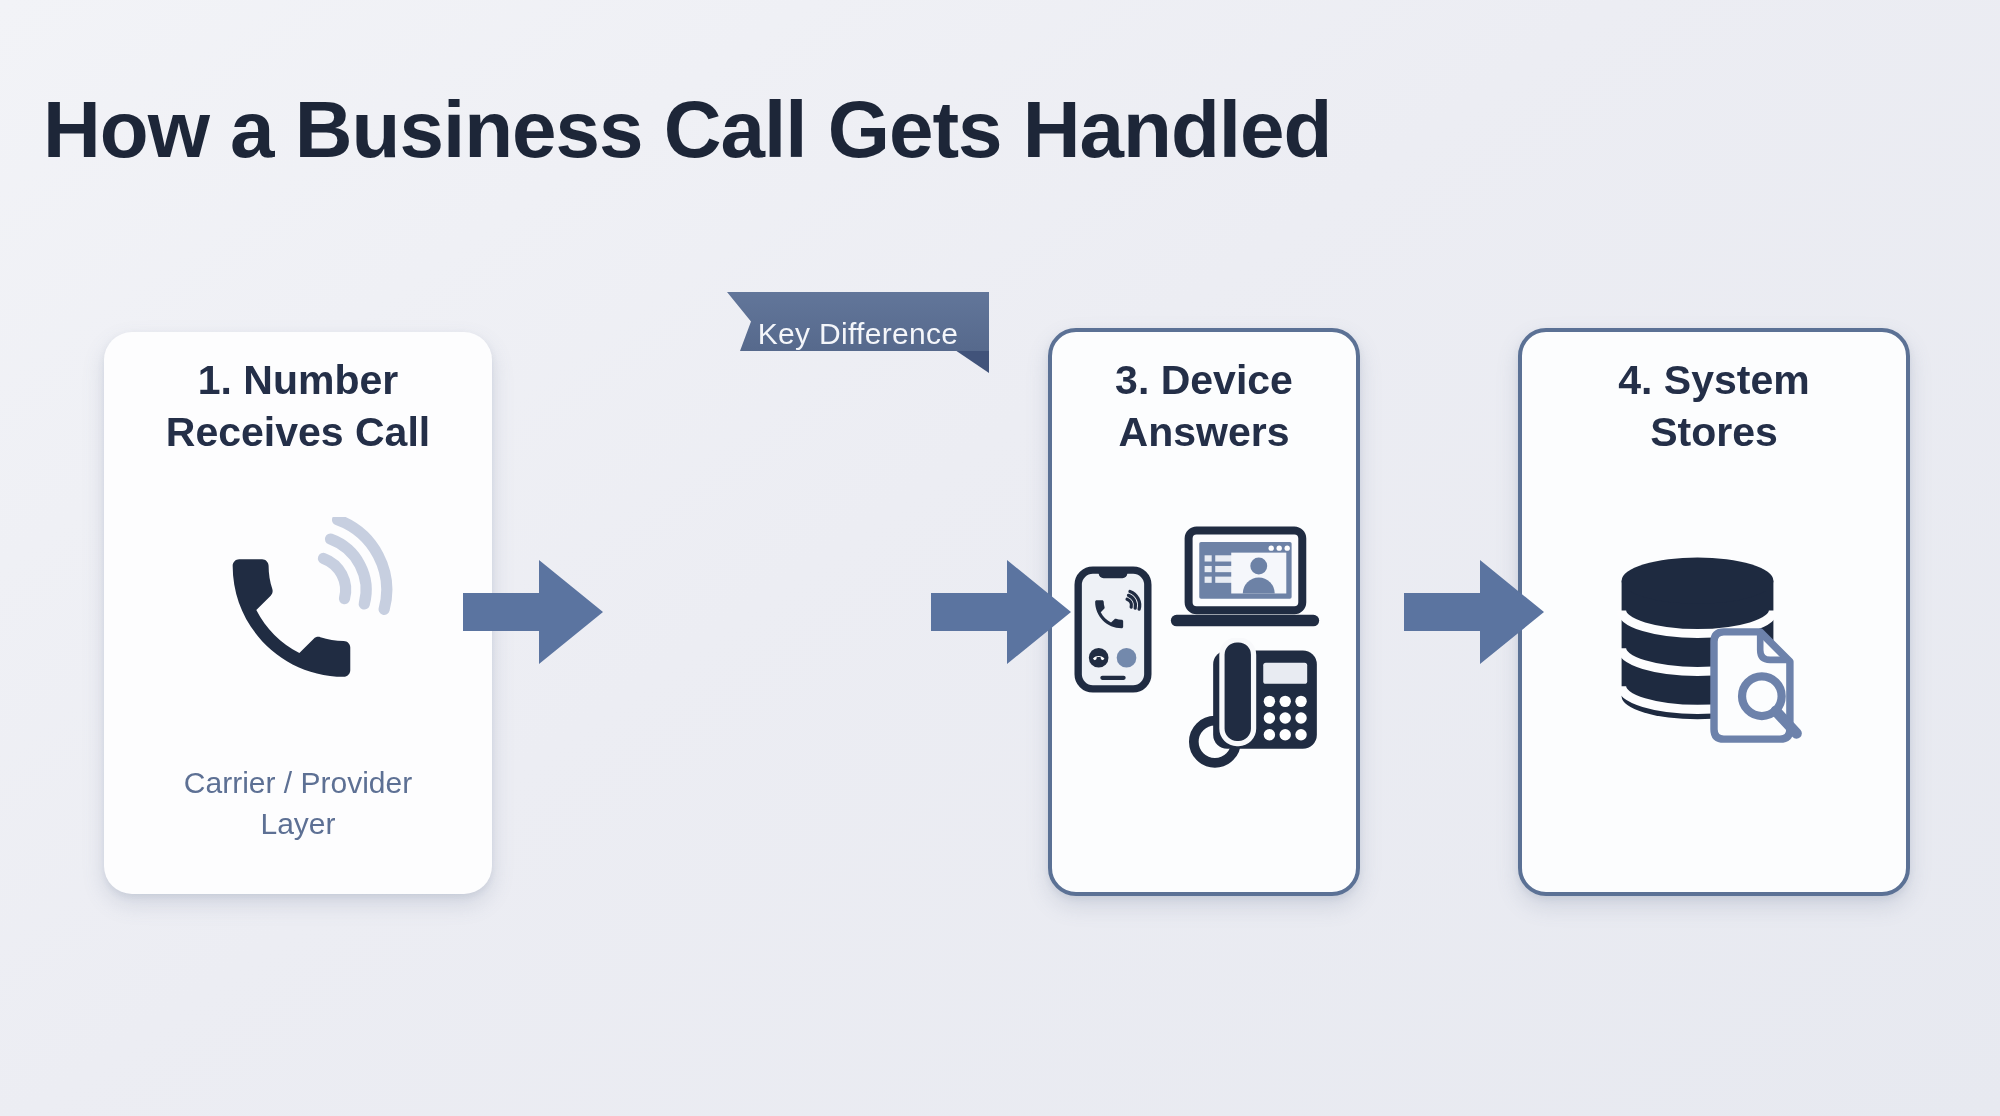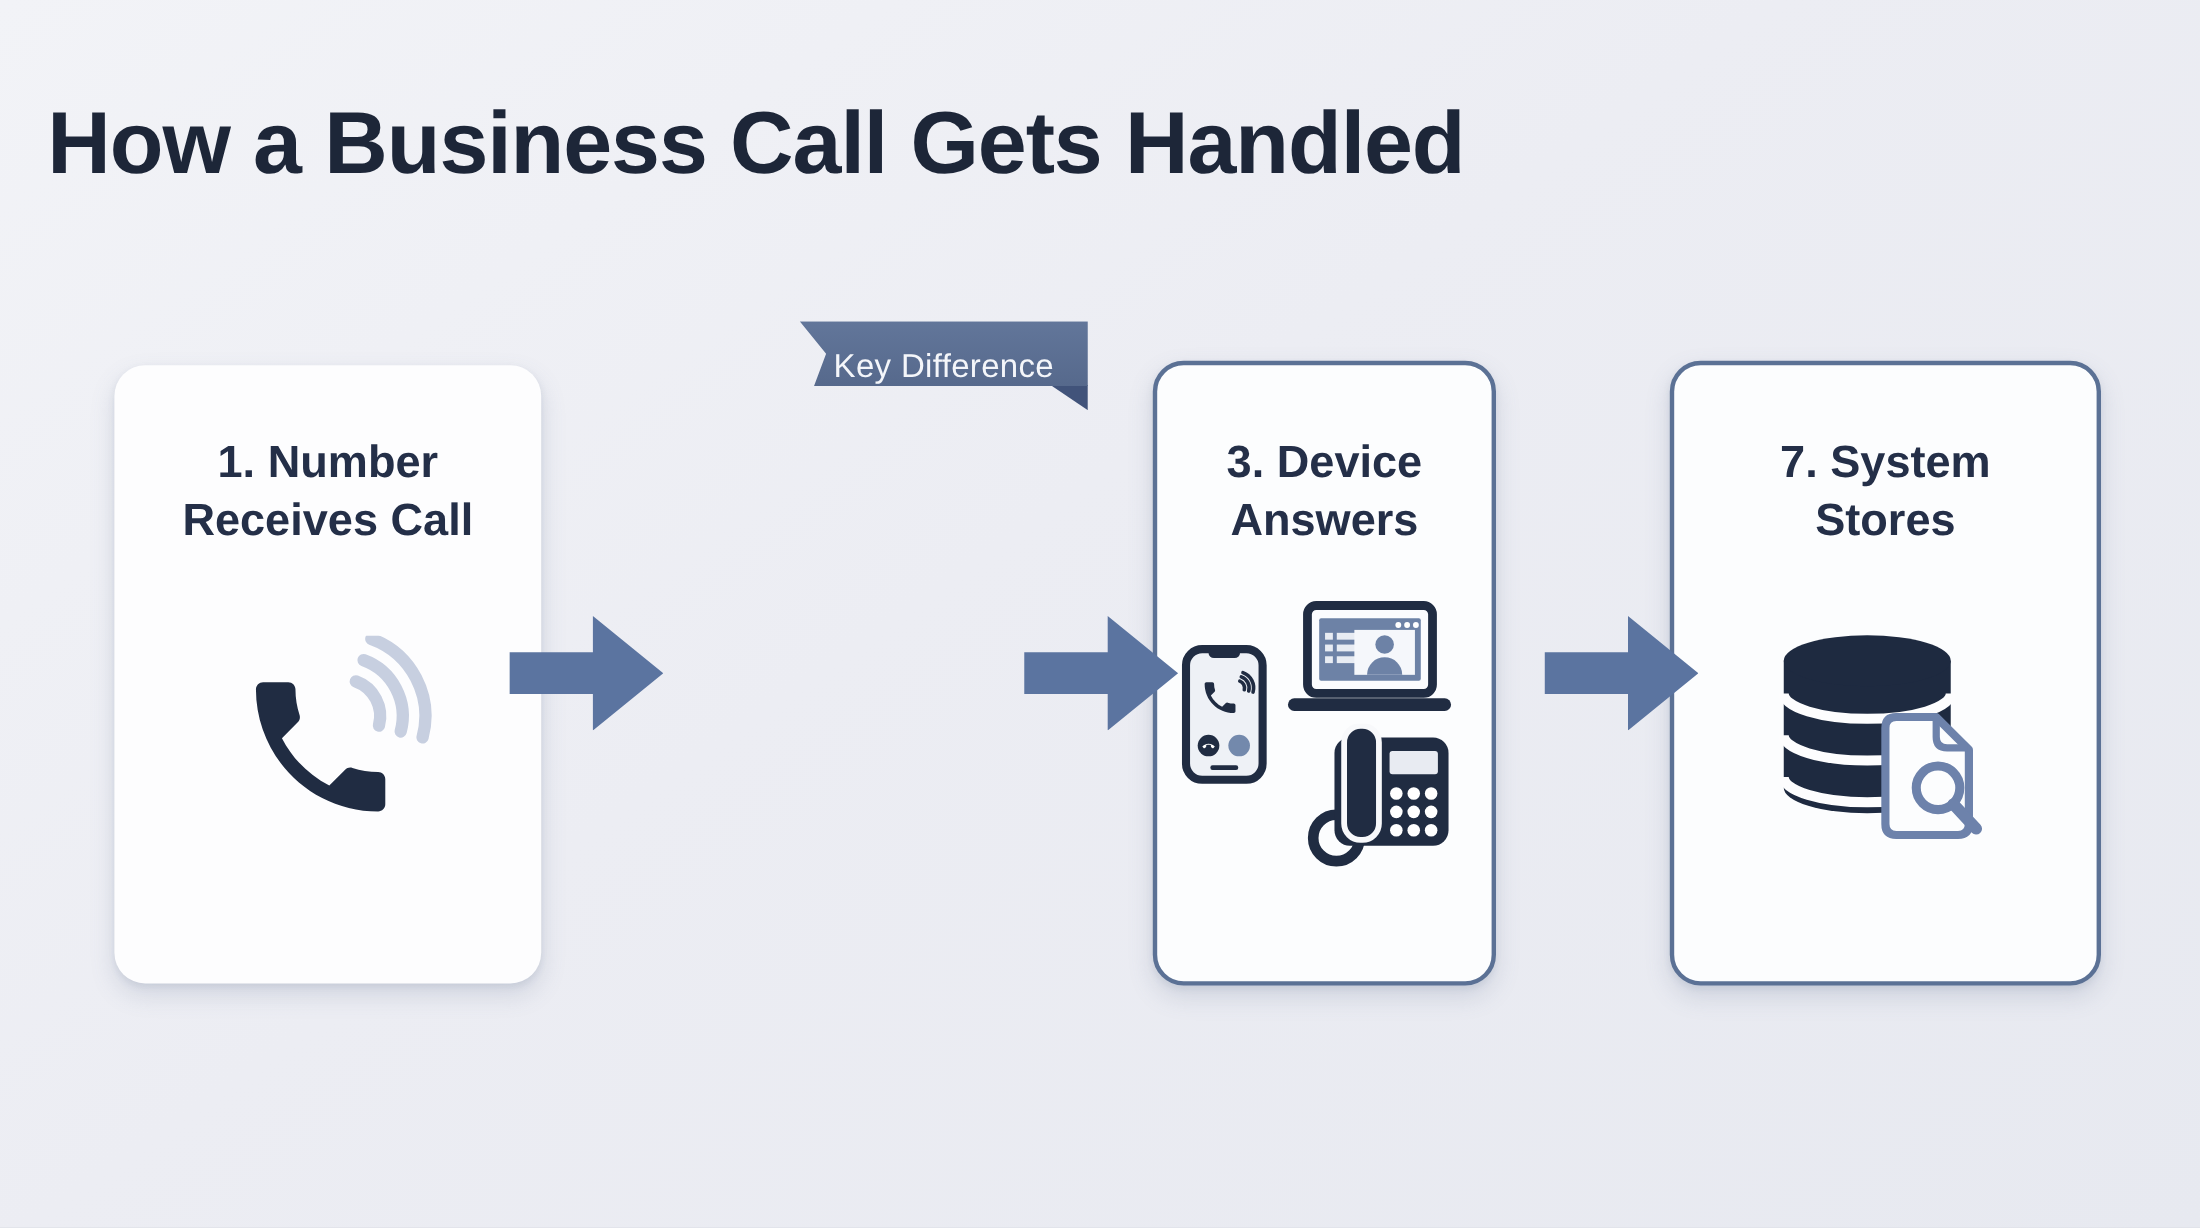--- a/index.html
+++ b/index.html
@@ -20,7 +20,7 @@
     display:flex;flex-direction:column;align-items:center;
     background:#fdfdfe;
     box-shadow:0 10px 22px rgba(90,105,140,.18),0 3px 6px rgba(90,105,140,.10);
-    padding:56px 18px 50px;
+    padding:16px 18px 50px;
   }
   .card .heading{
     margin:6px 0 0;font-size:41px;font-weight:700;line-height:1.28;

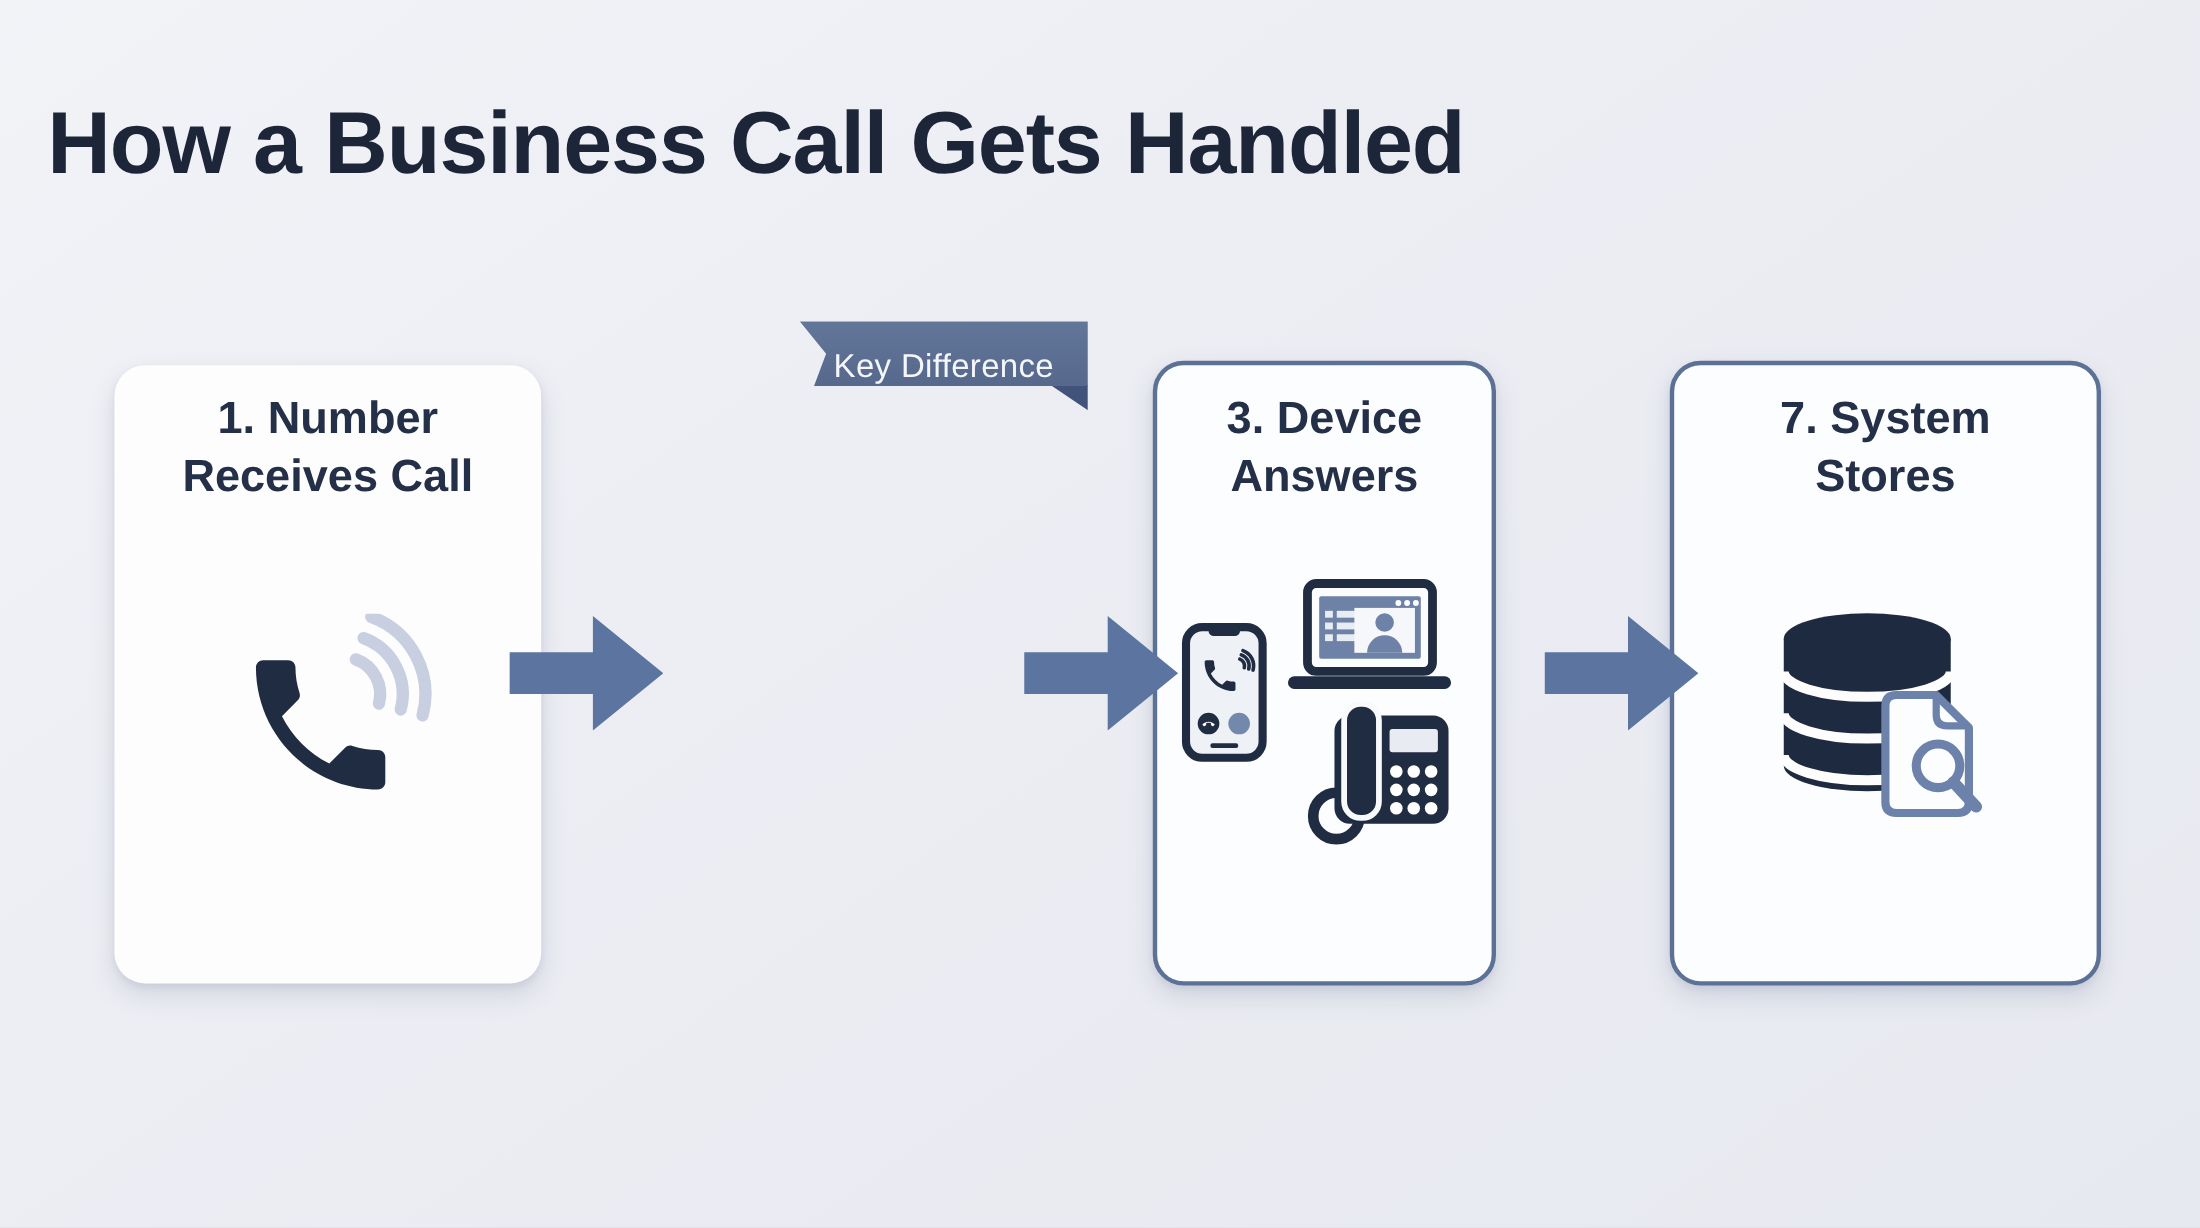--- a/index.html
+++ b/index.html
@@ -161,7 +161,7 @@
   </section>
 
   <section class="card c4">
-    <h2 class="heading">7. System
+    <h2 class="heading">4. System
 Stores</h2>
     <div class="icon-area">
       <svg width="198" height="198" viewBox="0 0 240 240">

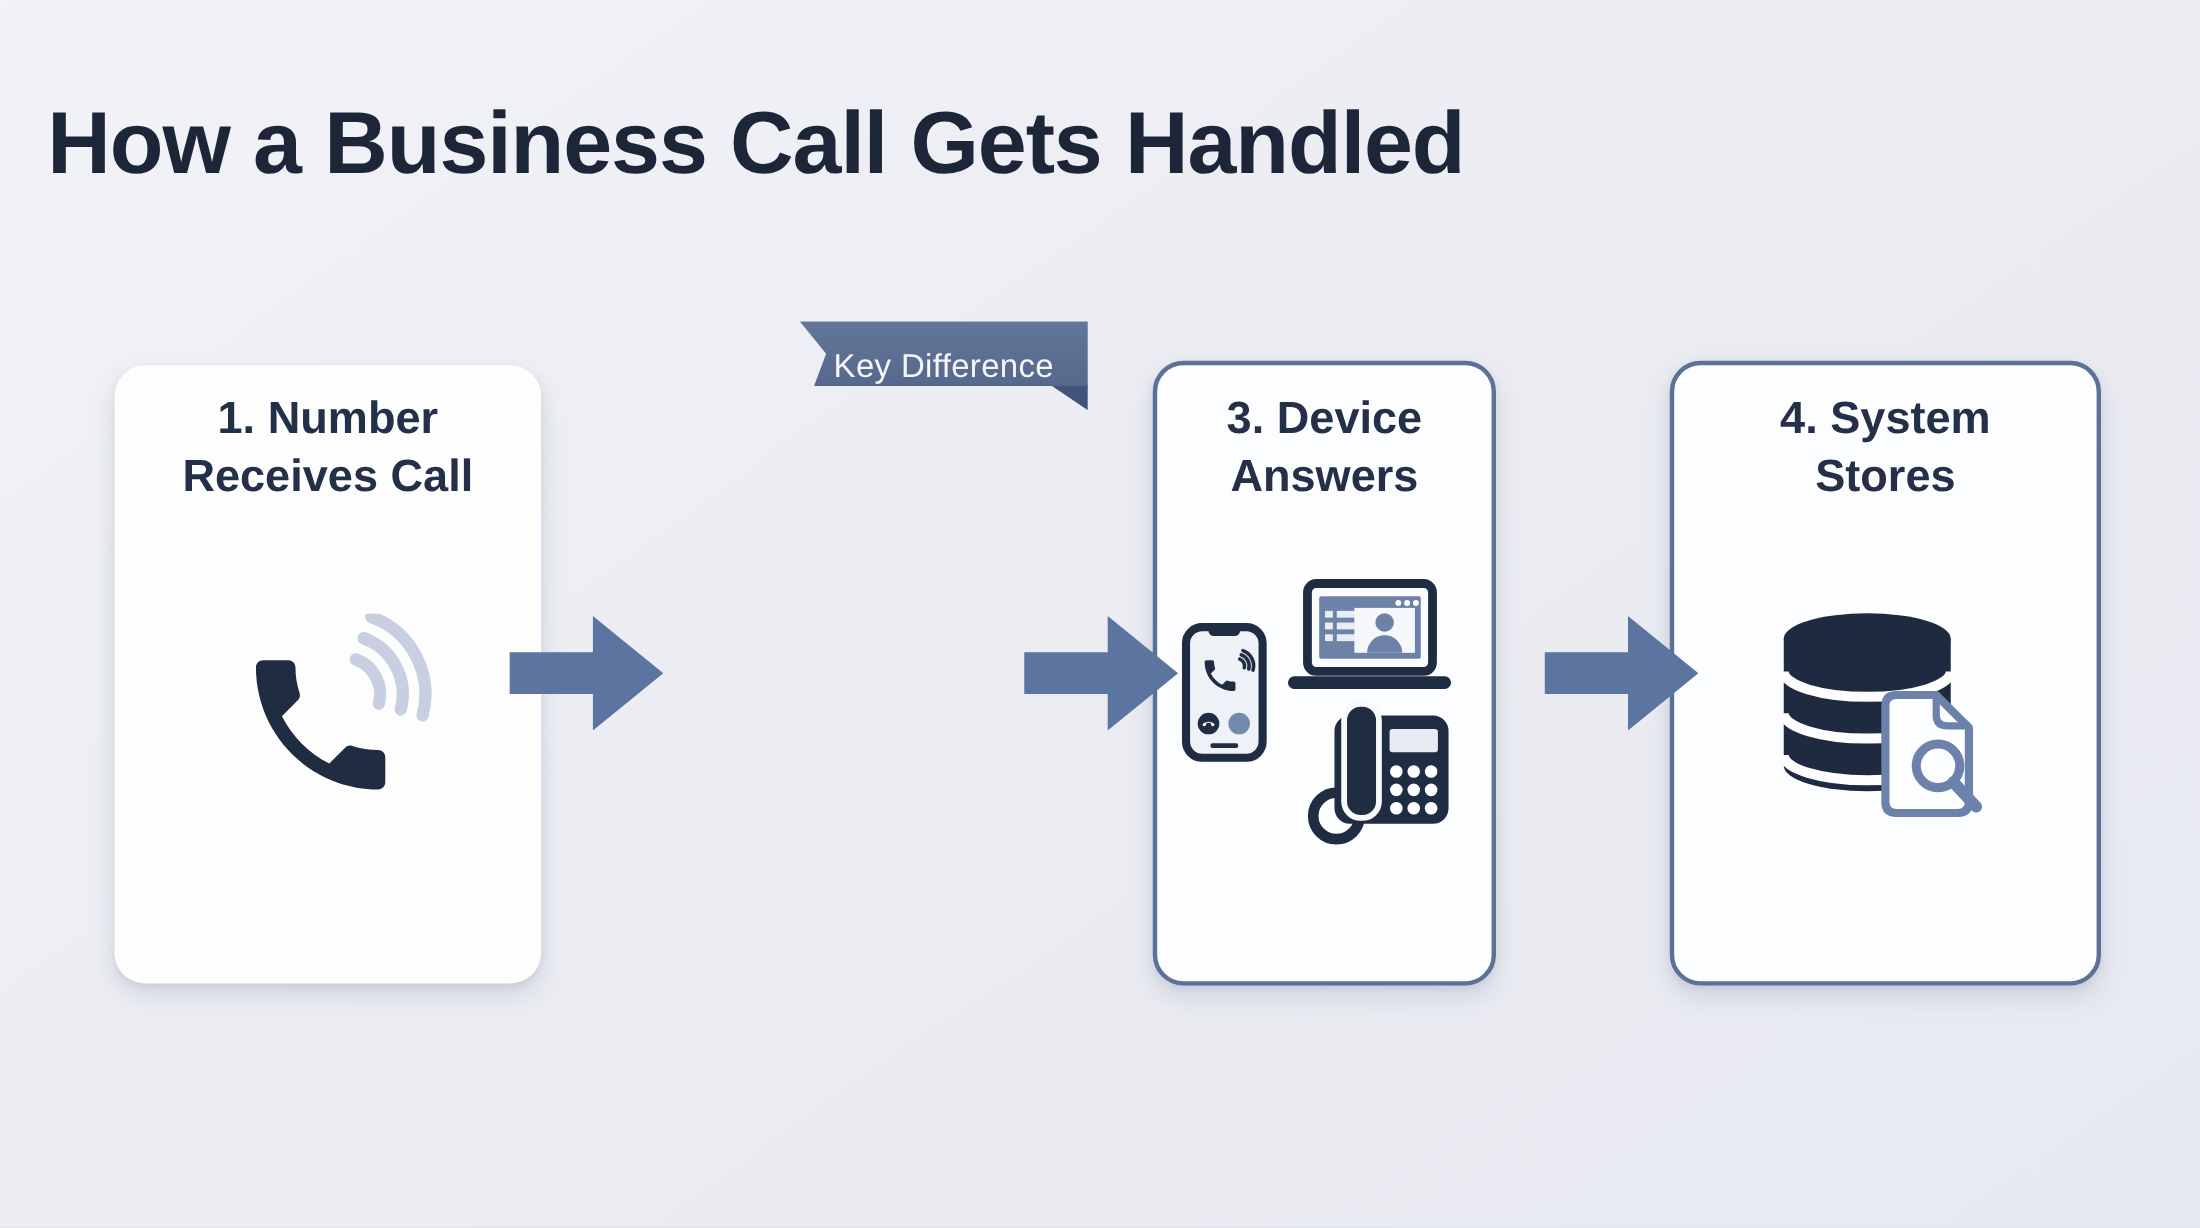--- a/index.html
+++ b/index.html
@@ -94,6 +94,8 @@
         </g>
       </svg>
     </div>
+    <p class="caption">Carrier / Provider
+Layer</p>
   </section>
 
 

